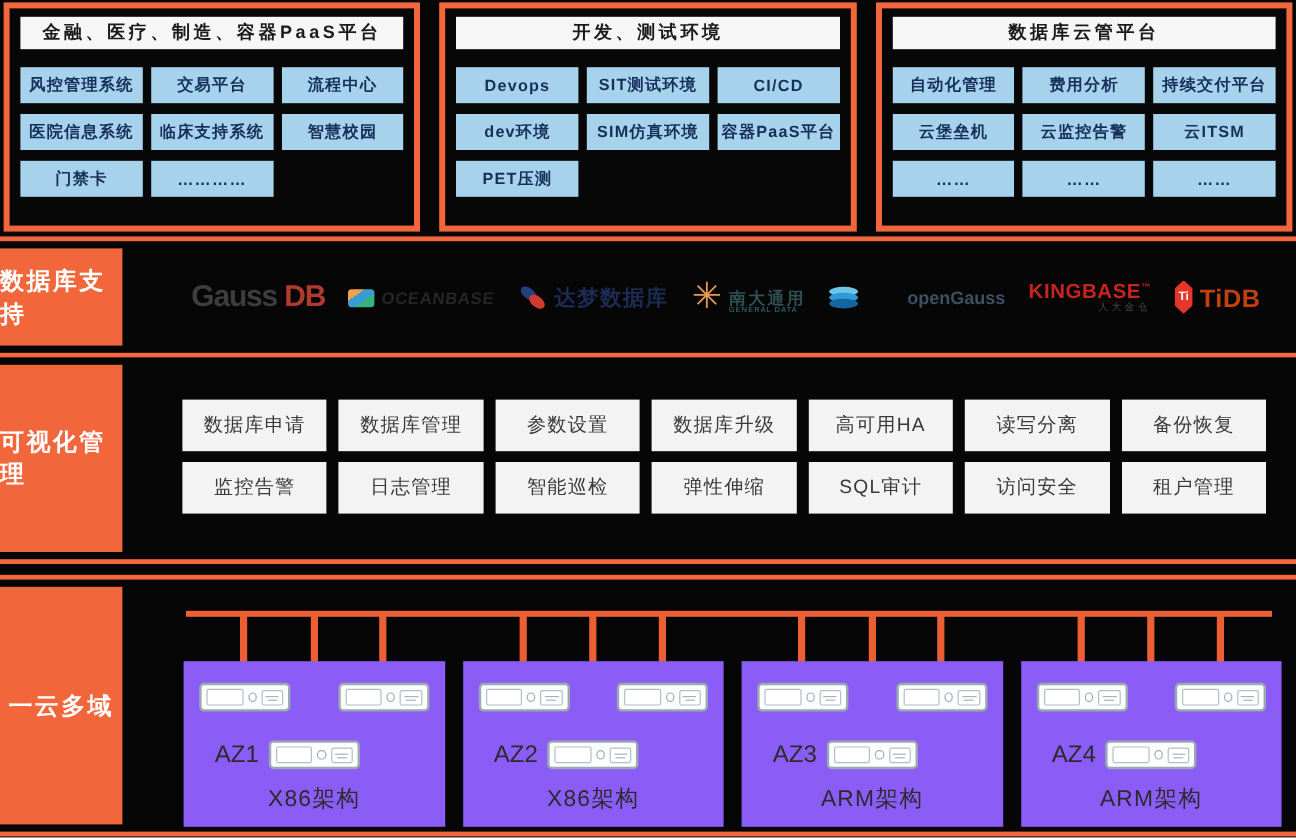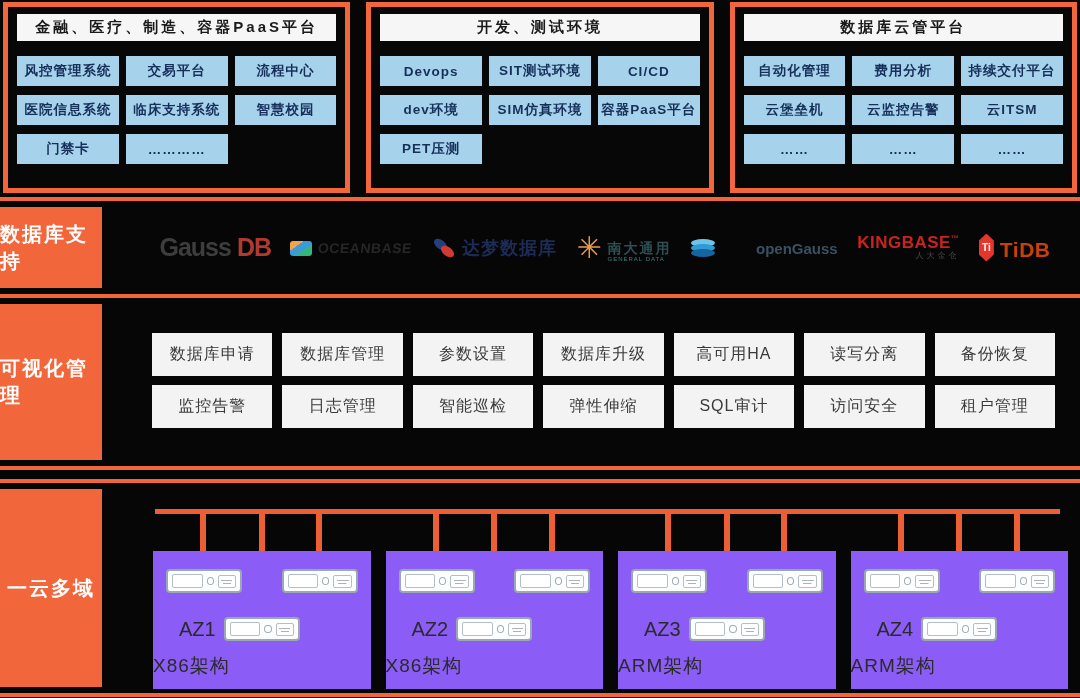--- a/index.html
+++ b/index.html
@@ -84,7 +84,7 @@
   .srv.tr { right:13px; top:18px; }
   .srv.ct { left:50%; top:66px; transform:translateX(-50%); }
   .az-name { position:absolute; left:26px; top:66px; height:24px; line-height:24px; font-size:20px; color:#2b2b2b; }
-  .az-arch { position:absolute; bottom:10px; left:0; width:100%; text-align:left; font-size:19px; color:#2b2b2b; letter-spacing:1px; }
+  .az-arch { position:absolute; bottom:10px; left:0; width:100%; text-align:center; font-size:19px; color:#2b2b2b; letter-spacing:1px; }
 </style>
 </head>
 <body>

